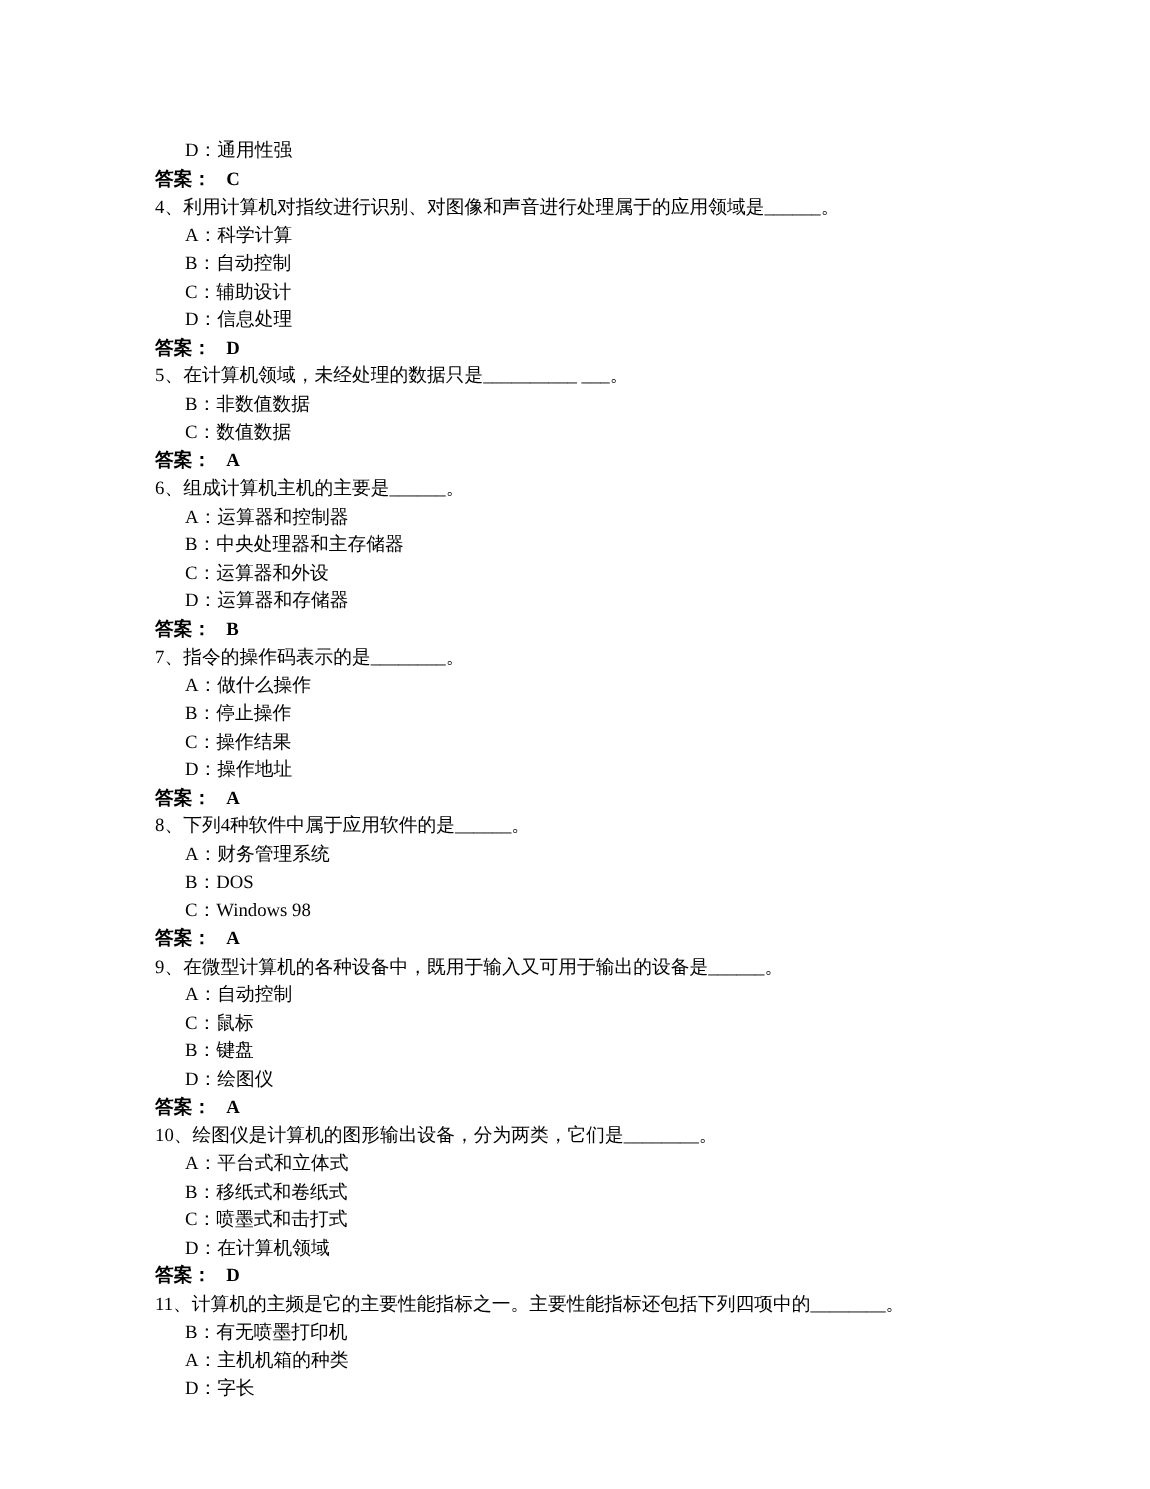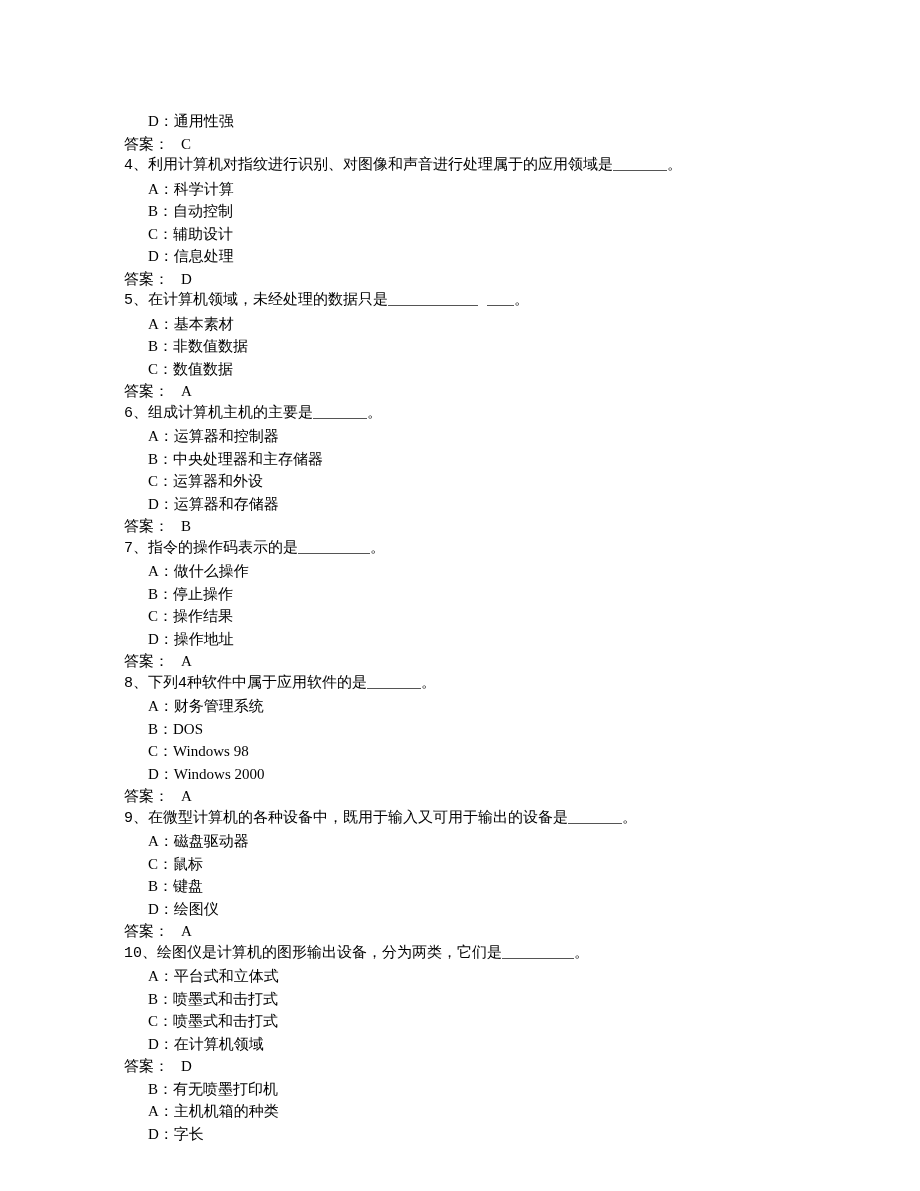--- a/index.html
+++ b/index.html
@@ -24,7 +24,7 @@
       font-family: Liberation Mono, monospace;
     }
     .answer {
-      font-weight: normal;
+      font-weight: bold;
       padding-left: 0;
     }
     .answer .ans-label {

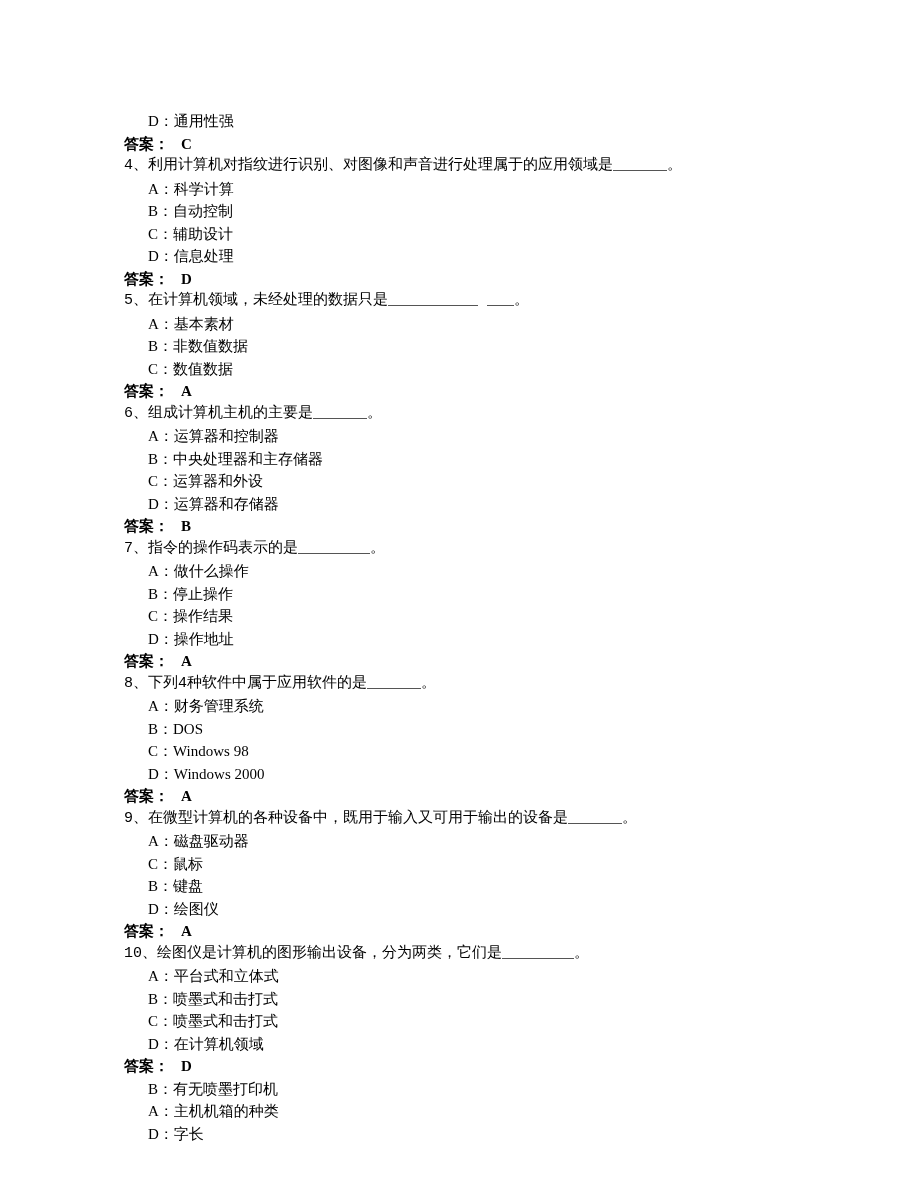--- a/index.html
+++ b/index.html
@@ -21,7 +21,6 @@
     }
     .question {
       padding-left: 0;
-      font-family: Liberation Mono, monospace;
     }
     .answer {
       font-weight: bold;

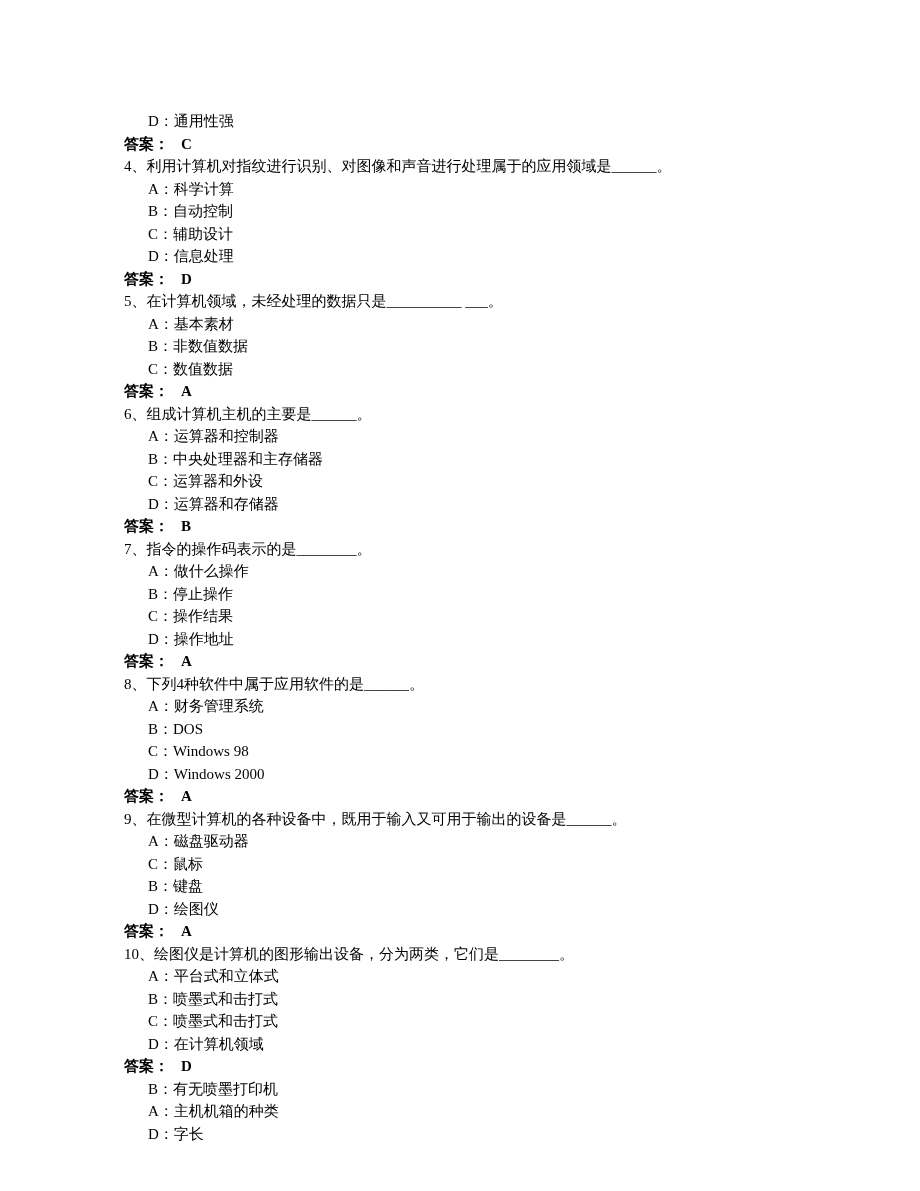--- a/index.html
+++ b/index.html
@@ -47,7 +47,6 @@
     <div class="option">D：信息处理</div>
     <div class="answer"><span class="ans-label">答案：</span><span class="ans-val">D</span></div>
     <div class="question">5、在计算机领域，未经处理的数据只是__________ ___。</div>
-    <div class="option">A：基本素材</div>
     <div class="option">B：非数值数据</div>
     <div class="option">C：数值数据</div>
     <div class="answer"><span class="ans-label">答案：</span><span class="ans-val">A</span></div>

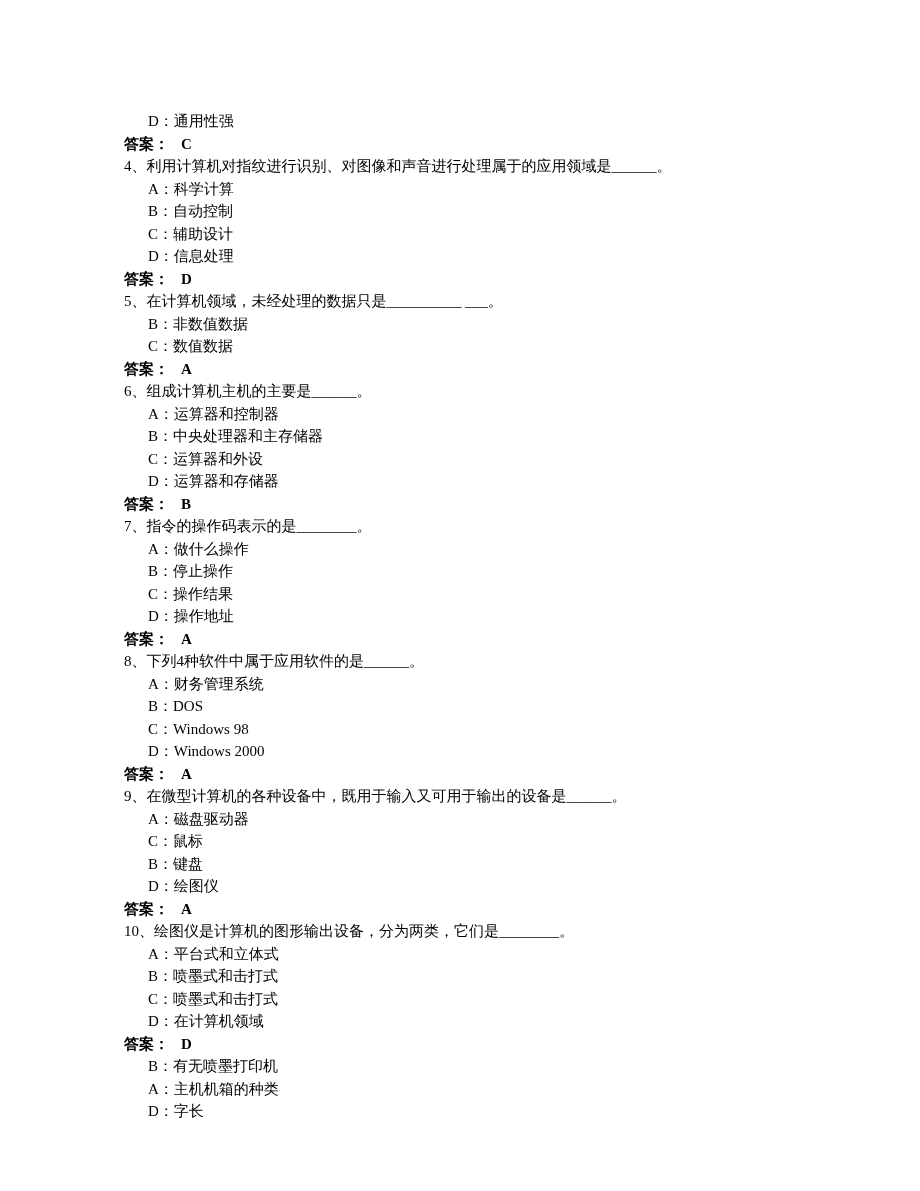--- a/index.html
+++ b/index.html
@@ -66,7 +66,6 @@
     <div class="option">A：财务管理系统</div>
     <div class="option">B：DOS</div>
     <div class="option">C：Windows 98</div>
-    <div class="option">D：Windows 2000</div>
     <div class="answer"><span class="ans-label">答案：</span><span class="ans-val">A</span></div>
     <div class="question">9、在微型计算机的各种设备中，既用于输入又可用于输出的设备是______。</div>
     <div class="option">A：磁盘驱动器</div>

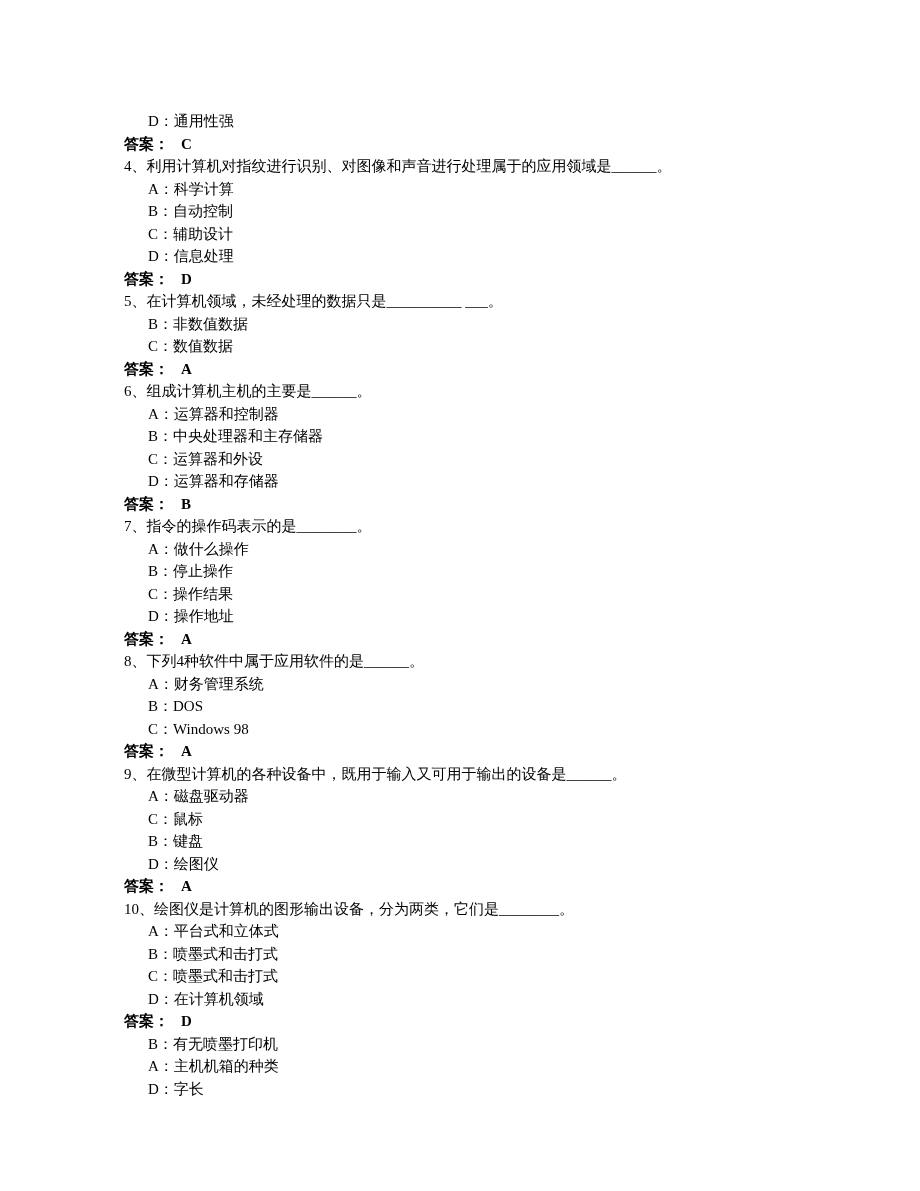--- a/index.html
+++ b/index.html
@@ -68,7 +68,7 @@
     <div class="option">C：Windows 98</div>
     <div class="answer"><span class="ans-label">答案：</span><span class="ans-val">A</span></div>
     <div class="question">9、在微型计算机的各种设备中，既用于输入又可用于输出的设备是______。</div>
-    <div class="option">A：磁盘驱动器</div>
+    <div class="option">A：自动控制</div>
     <div class="option">C：鼠标</div>
     <div class="option">B：键盘</div>
     <div class="option">D：绘图仪</div>

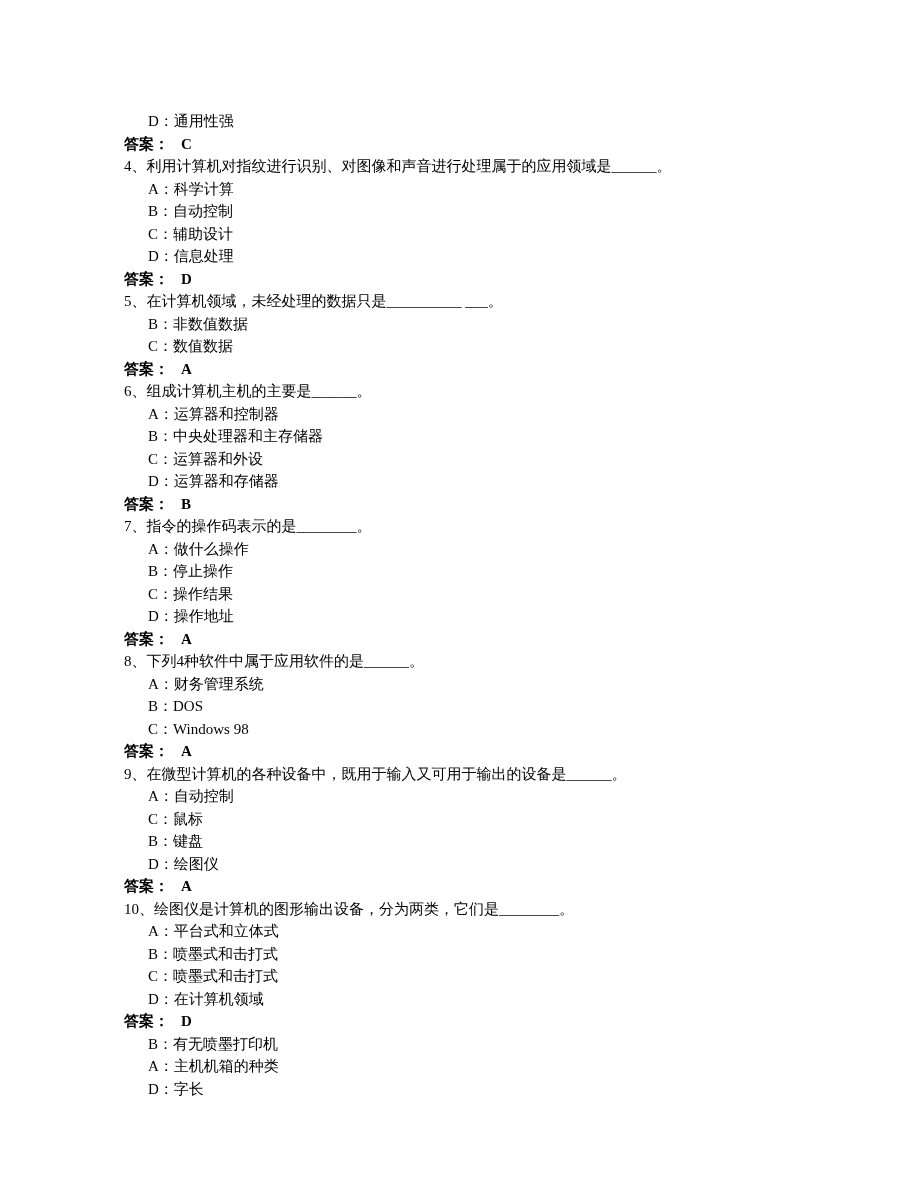--- a/index.html
+++ b/index.html
@@ -75,7 +75,7 @@
     <div class="answer"><span class="ans-label">答案：</span><span class="ans-val">A</span></div>
     <div class="question">10、绘图仪是计算机的图形输出设备，分为两类，它们是________。</div>
     <div class="option">A：平台式和立体式</div>
-    <div class="option">B：喷墨式和击打式</div>
+    <div class="option">B：移纸式和卷纸式</div>
     <div class="option">C：喷墨式和击打式</div>
     <div class="option">D：在计算机领域</div>
     <div class="answer"><span class="ans-label">答案：</span><span class="ans-val">D</span></div>

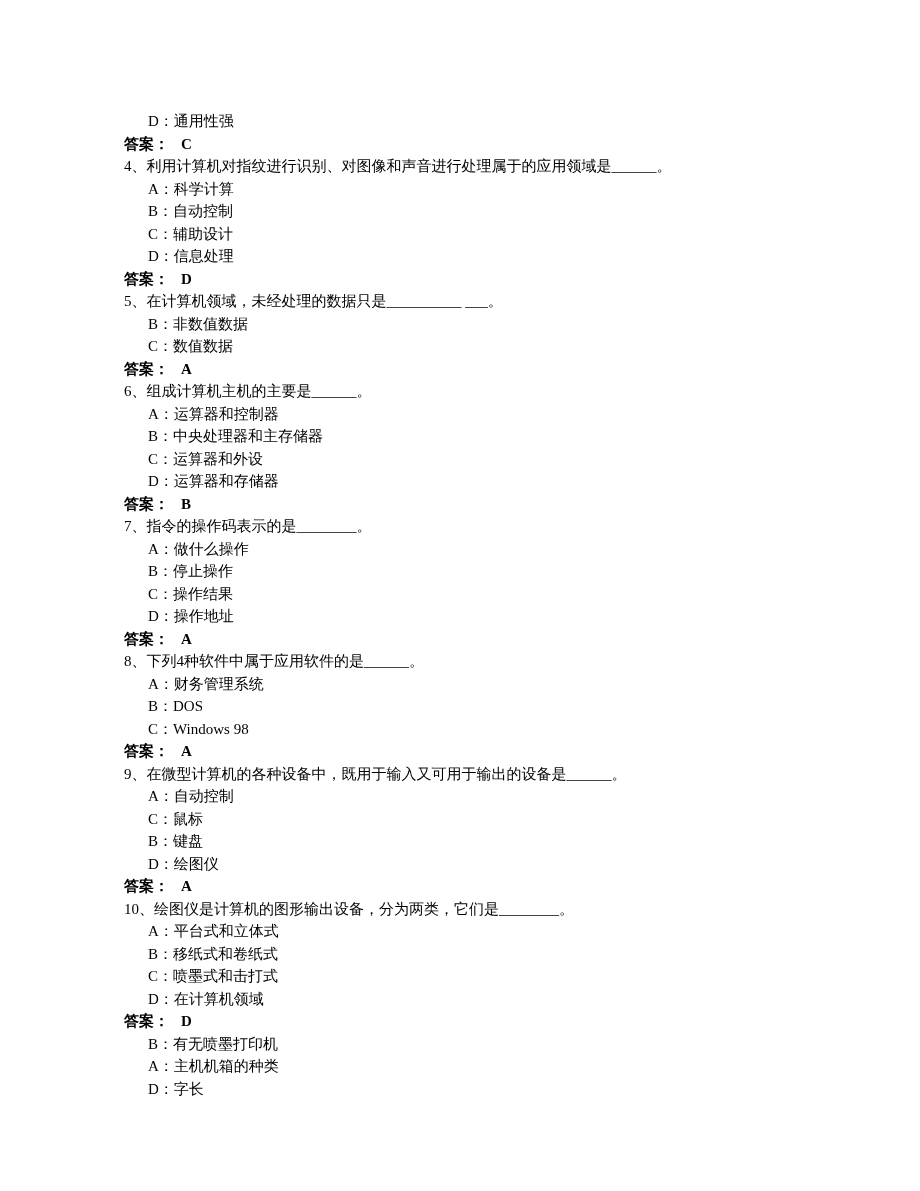--- a/index.html
+++ b/index.html
@@ -79,6 +79,7 @@
     <div class="option">C：喷墨式和击打式</div>
     <div class="option">D：在计算机领域</div>
     <div class="answer"><span class="ans-label">答案：</span><span class="ans-val">D</span></div>
+    <div class="question">11、计算机的主频是它的主要性能指标之一。主要性能指标还包括下列四项中的________。</div>
     <div class="option">B：有无喷墨打印机</div>
     <div class="option">A：主机机箱的种类</div>
     <div class="option">D：字长</div>

